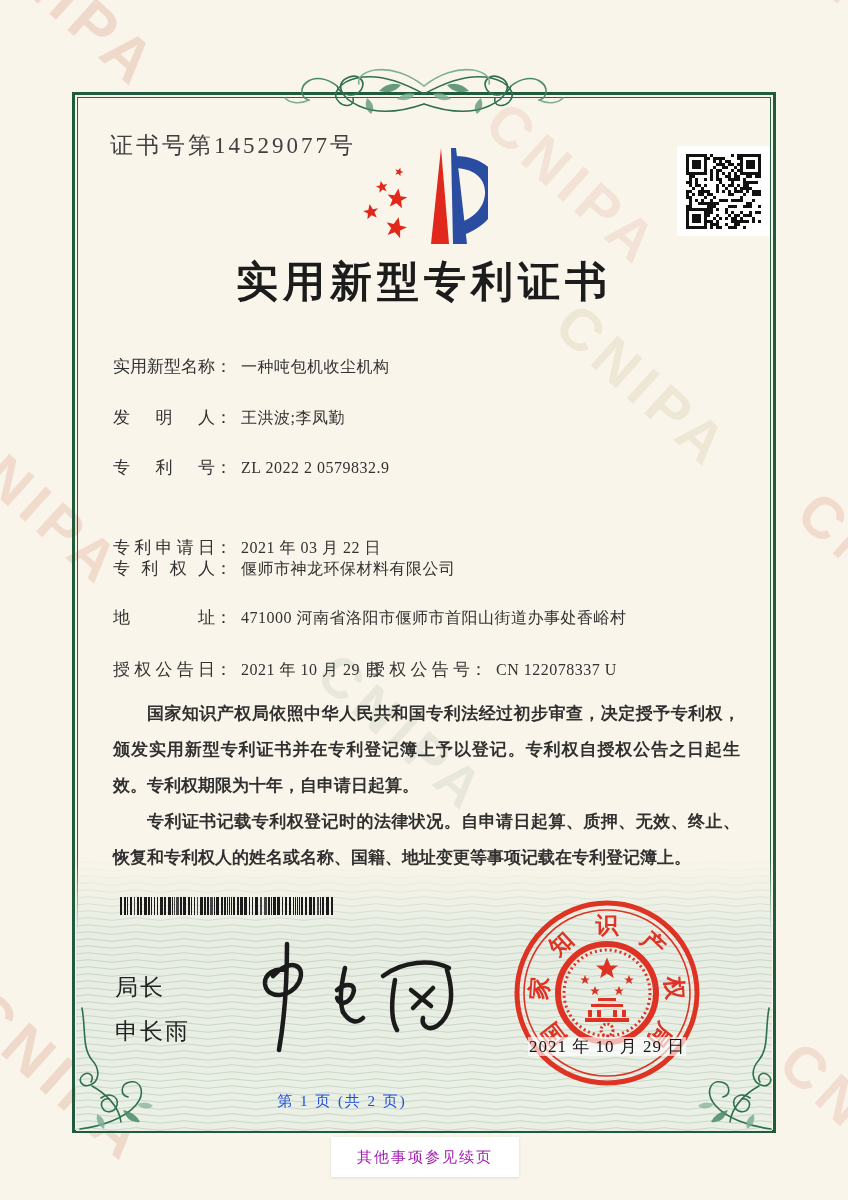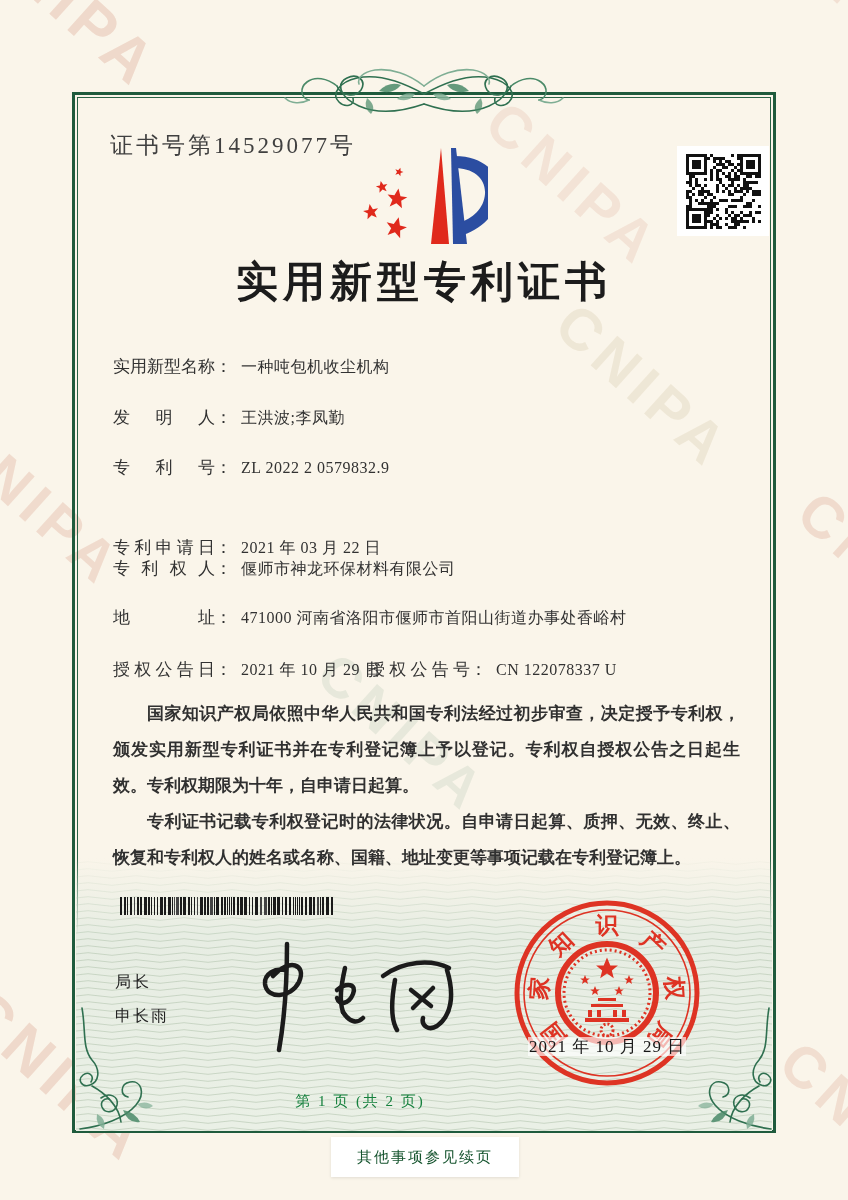--- a/index.html
+++ b/index.html
@@ -37,7 +37,7 @@
          color:#303030;text-align:justify;}
   .paras p{margin:0;text-indent:2em;font-weight:bold;}
   .barcode{position:absolute;left:120px;top:897px;}
-  .director{position:absolute;left:115px;top:972px;font-size:16px;color:#222;
+  .director{position:absolute;left:115px;top:972px;font-size:23px;color:#222;
             font-family:"Liberation Sans","DejaVu Sans",sans-serif;}
   .director div{margin-bottom:13px;letter-spacing:2px;}
   .sign{position:absolute;left:245px;top:938px;}

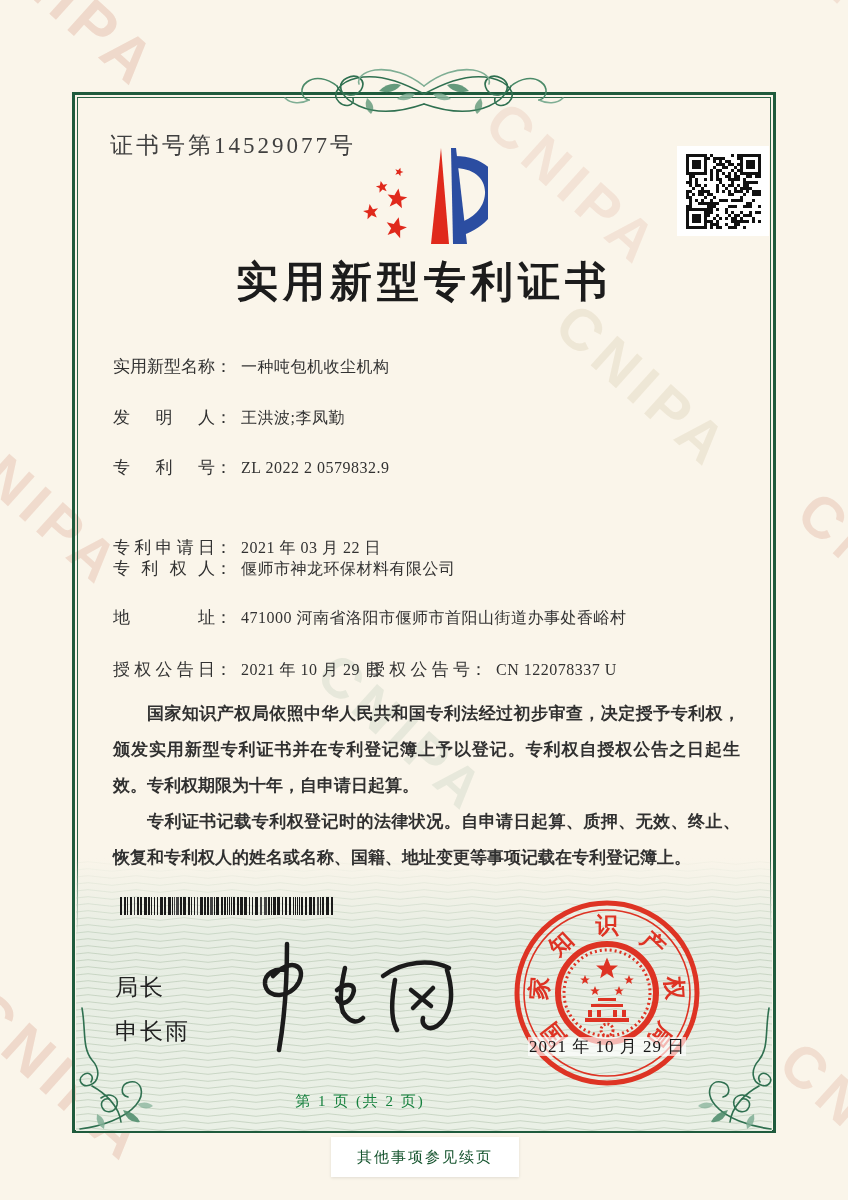--- a/index.html
+++ b/index.html
@@ -45,8 +45,8 @@
   .seal-date{position:absolute;left:512px;top:1035px;width:190px;text-align:center;
              font-size:17px;color:#161616;letter-spacing:1px;z-index:4;}
   .seal-date span{background:rgba(255,255,255,0.65);padding:0 1px;}
-  .pageno{position:absolute;left:18px;top:1092px;width:684px;text-align:center;
-          font-size:15px;letter-spacing:2px;color:#15803d;}
+  .pageno{position:absolute;left:0;top:1092px;width:684px;text-align:center;
+          font-size:15px;letter-spacing:2px;color:#1d4ed8;}
   .cont-box{position:absolute;left:331px;top:1137px;width:188px;height:40px;background:#ffffff;
             box-shadow:0 1px 3px rgba(0,0,0,0.10);display:flex;align-items:center;
             justify-content:center;font-size:15px;letter-spacing:2px;color:#14532d;z-index:4;}

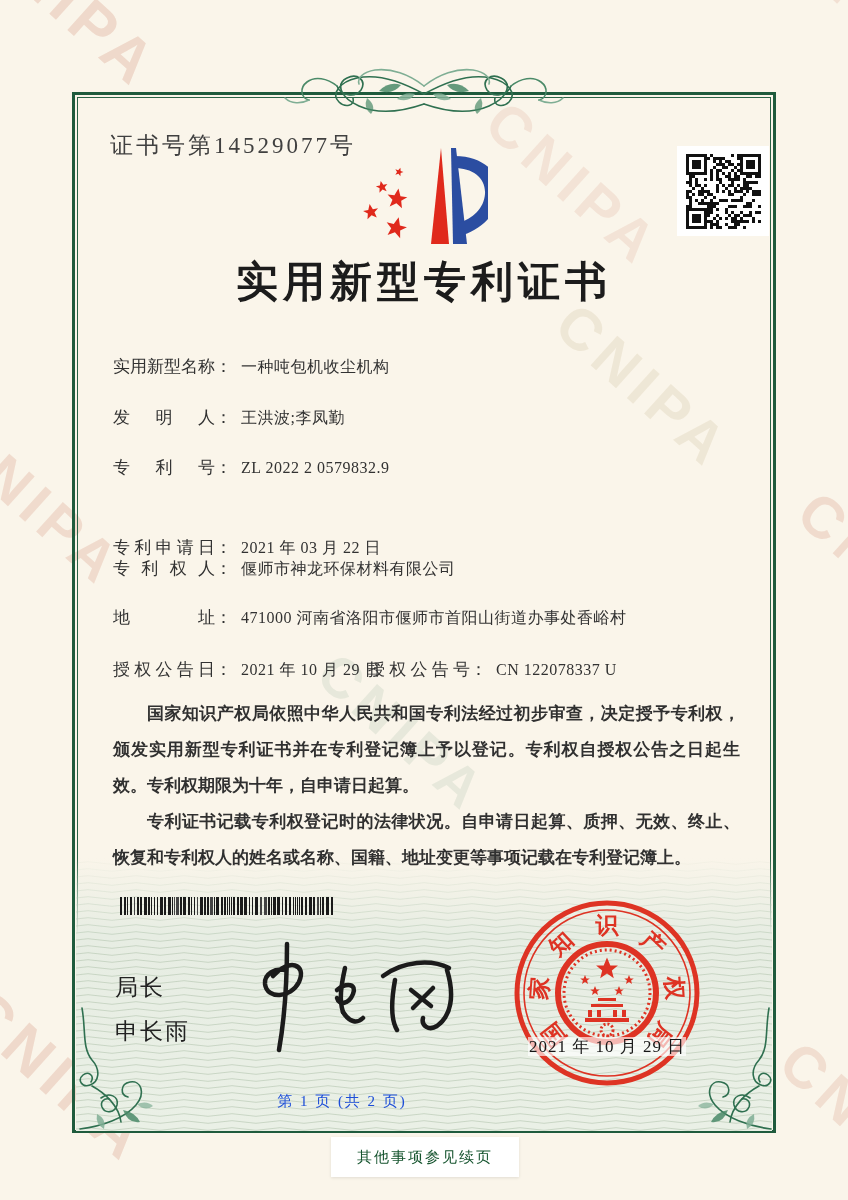--- a/index.html
+++ b/index.html
@@ -49,7 +49,7 @@
           font-size:15px;letter-spacing:2px;color:#1d4ed8;}
   .cont-box{position:absolute;left:331px;top:1137px;width:188px;height:40px;background:#ffffff;
             box-shadow:0 1px 3px rgba(0,0,0,0.10);display:flex;align-items:center;
-            justify-content:center;font-size:15px;letter-spacing:2px;color:#14532d;z-index:4;}
+            justify-content:center;font-size:15px;letter-spacing:2px;color:#a21caf;z-index:4;}
   .orn{position:absolute;z-index:4;}
   .orn-right{transform:scaleX(-1);}
 </style>

